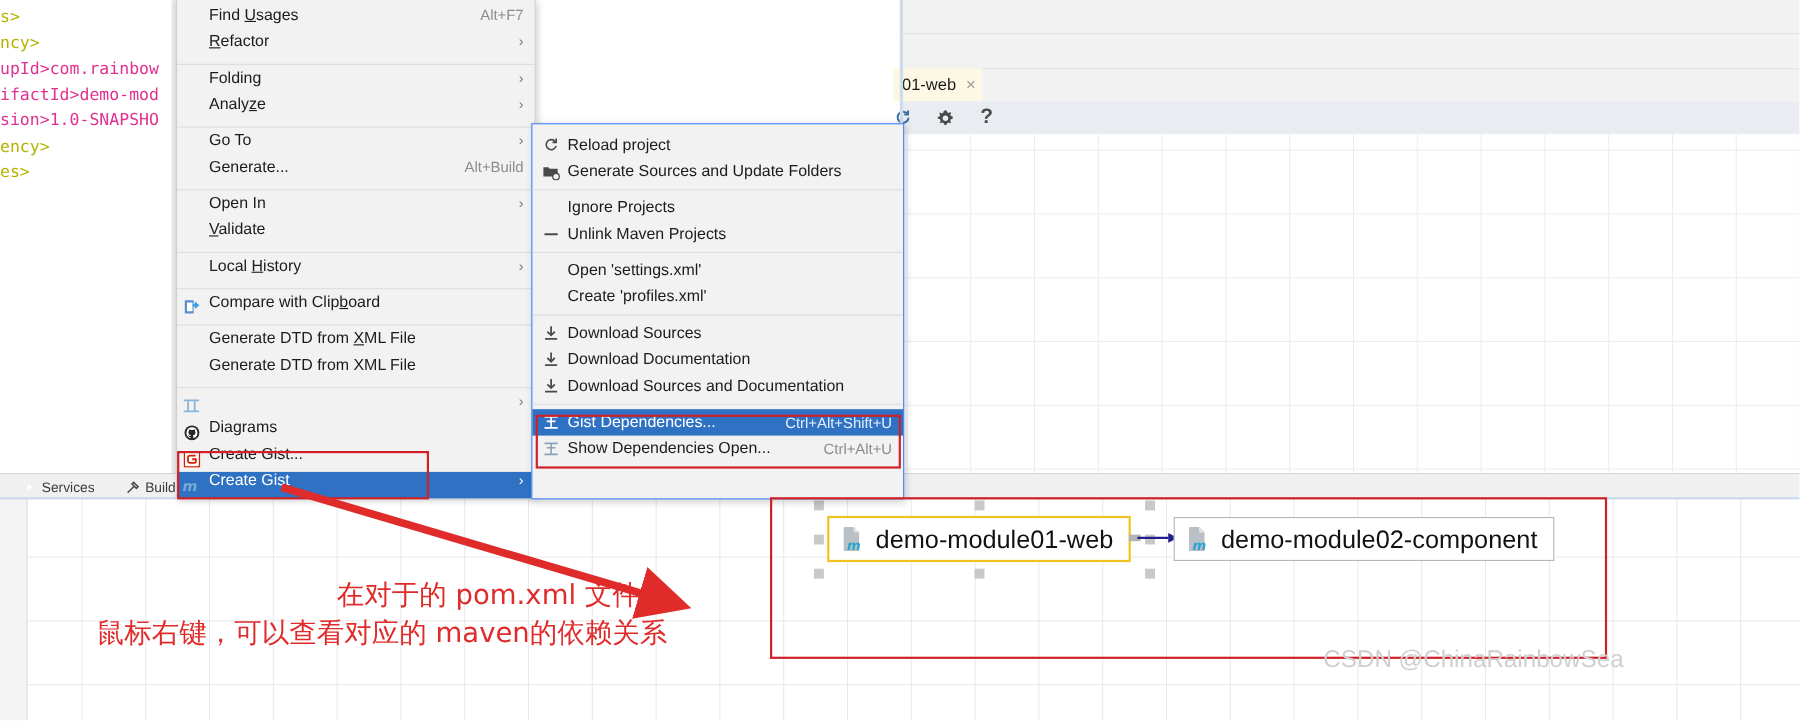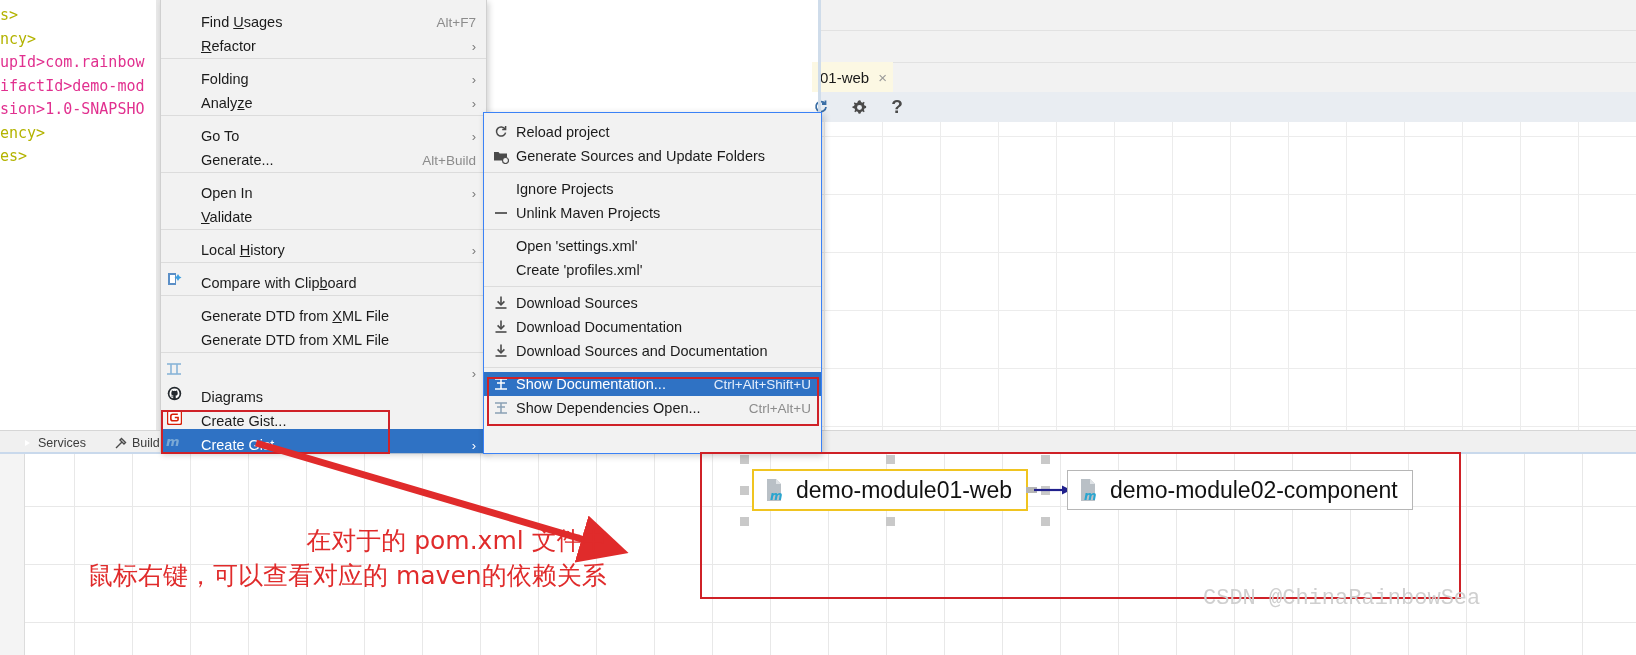--- a/index.html
+++ b/index.html
@@ -91,7 +91,7 @@
     box-shadow:2px 2px 6px rgba(0,0,0,.18);
     font-size:14.5px;color:#1b1b1b;
   }
-  .mi{height:24px;display:flex;align-items:flex-end;padding:0 10px 0 40px;position:relative;cursor:default;}
+  .mi{height:24px;display:flex;align-items:flex-start;padding:0 10px 0 29px;position:relative;cursor:default;}
   .mi .label{flex:1 1 auto;white-space:nowrap;}
   .mi .accel{color:#8c8c8c;font-size:13.5px;margin-left:18px;}
   .mi .chev{color:#7a7a7a;font-size:13px;margin-left:14px;}

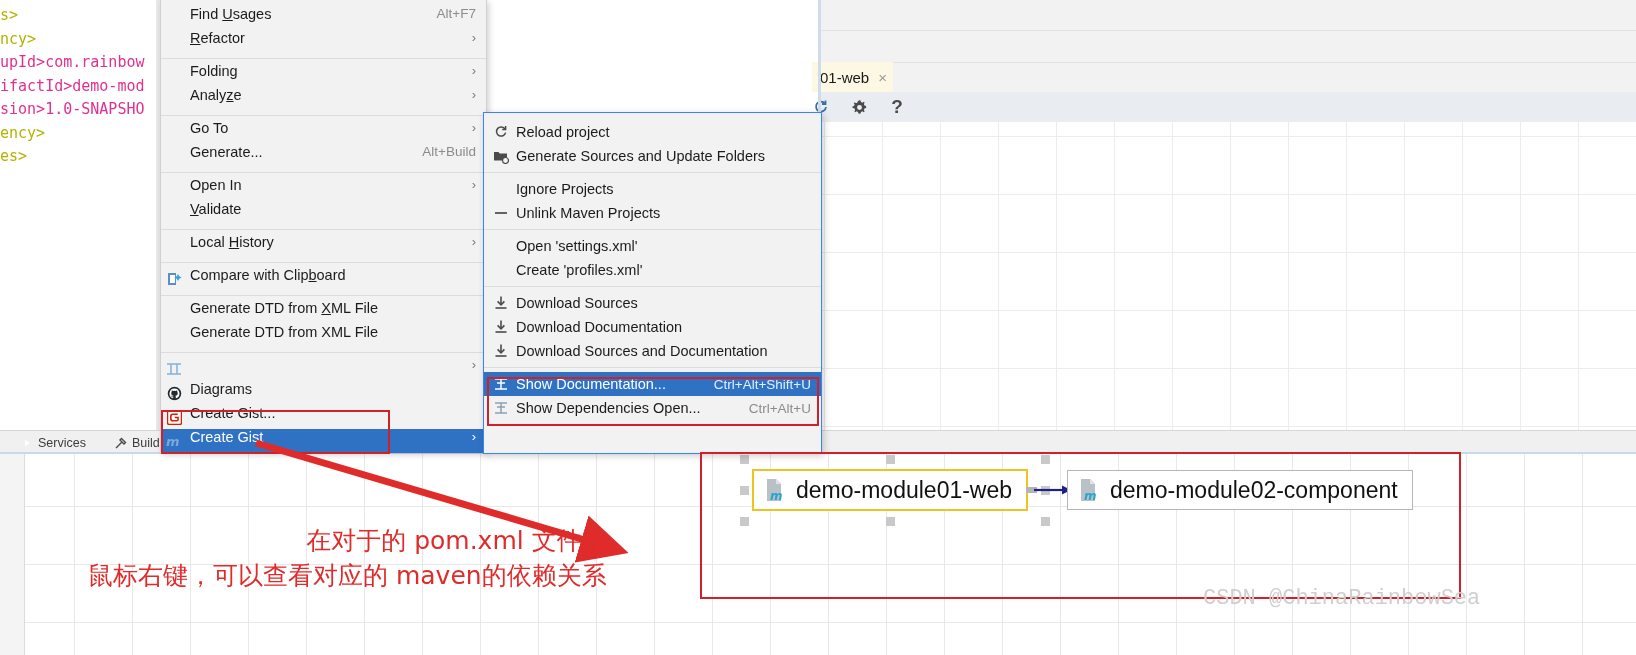--- a/index.html
+++ b/index.html
@@ -449,7 +449,7 @@
           <line x1="4" y1="7" x2="12" y2="7" stroke="#ffffff" stroke-width="1.5"></line>
         </svg>
     </span>
-    <span class="label">Show Documentation...</span>
+    <span class="label">Gist Dependencies...</span>
     <span class="accel">Ctrl+Alt+Shift+U</span>
   </div>
   <div class="si">

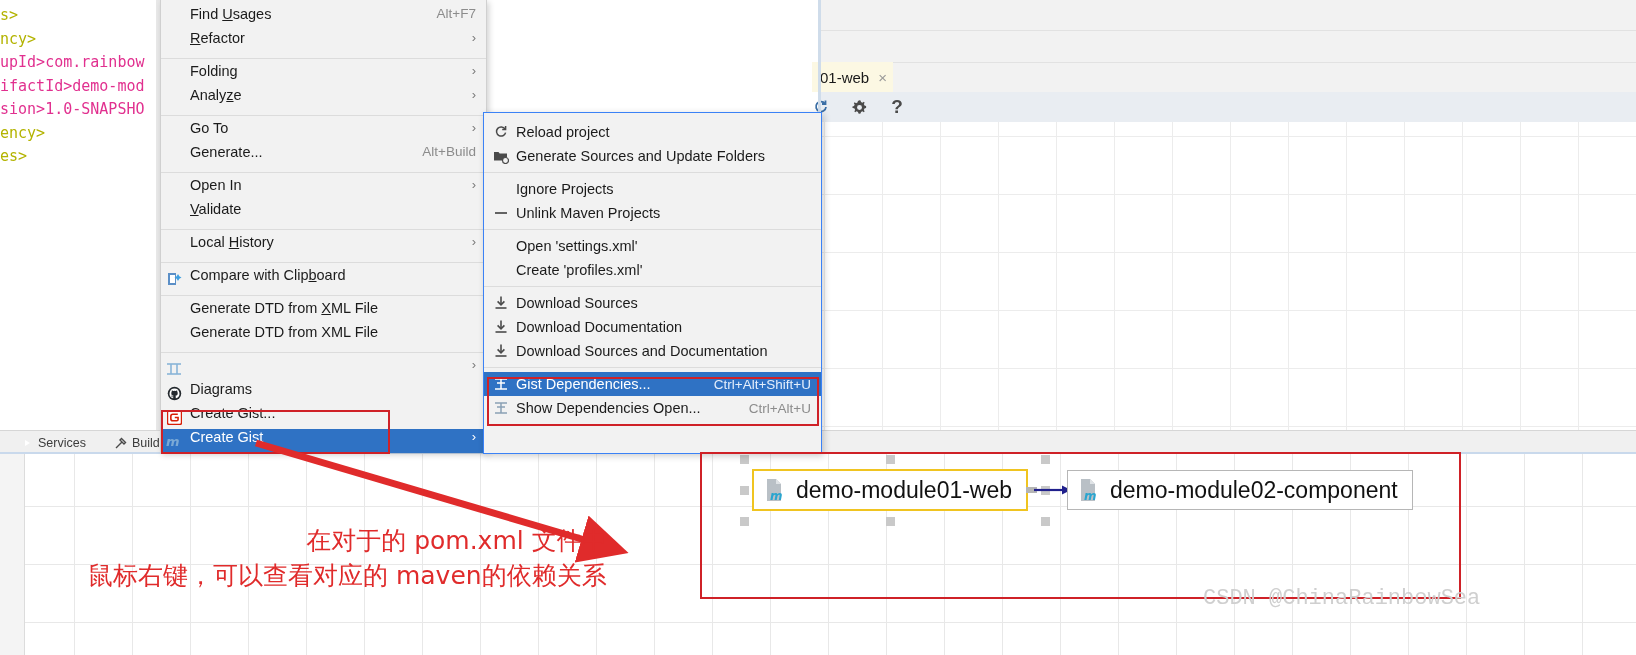--- a/index.html
+++ b/index.html
@@ -131,7 +131,7 @@
 
   #watermark{
     left:1203px;top:586px;color:#cfcfcf;font-size:22px;
-    font-family:Liberation Mono, monospace;white-space:nowrap;
+    font-family:Liberation Sans, sans-serif;white-space:nowrap;
   }
 </style>
 </head>

